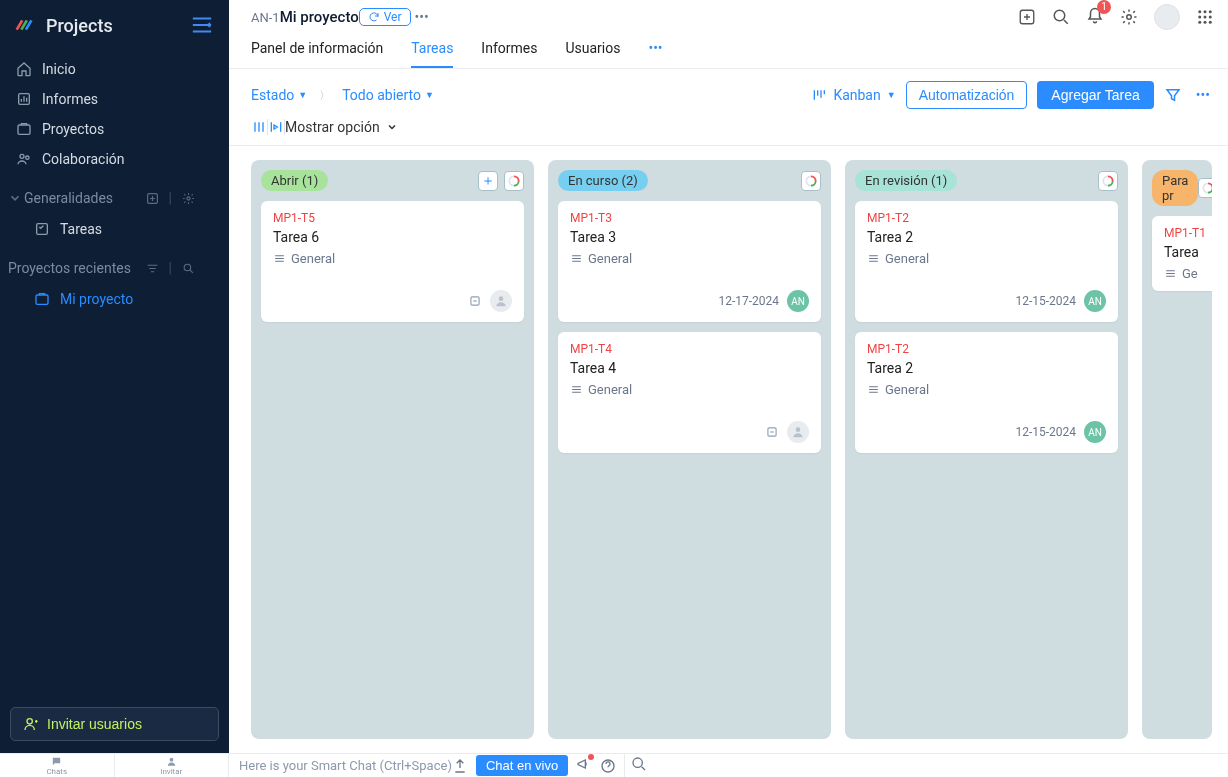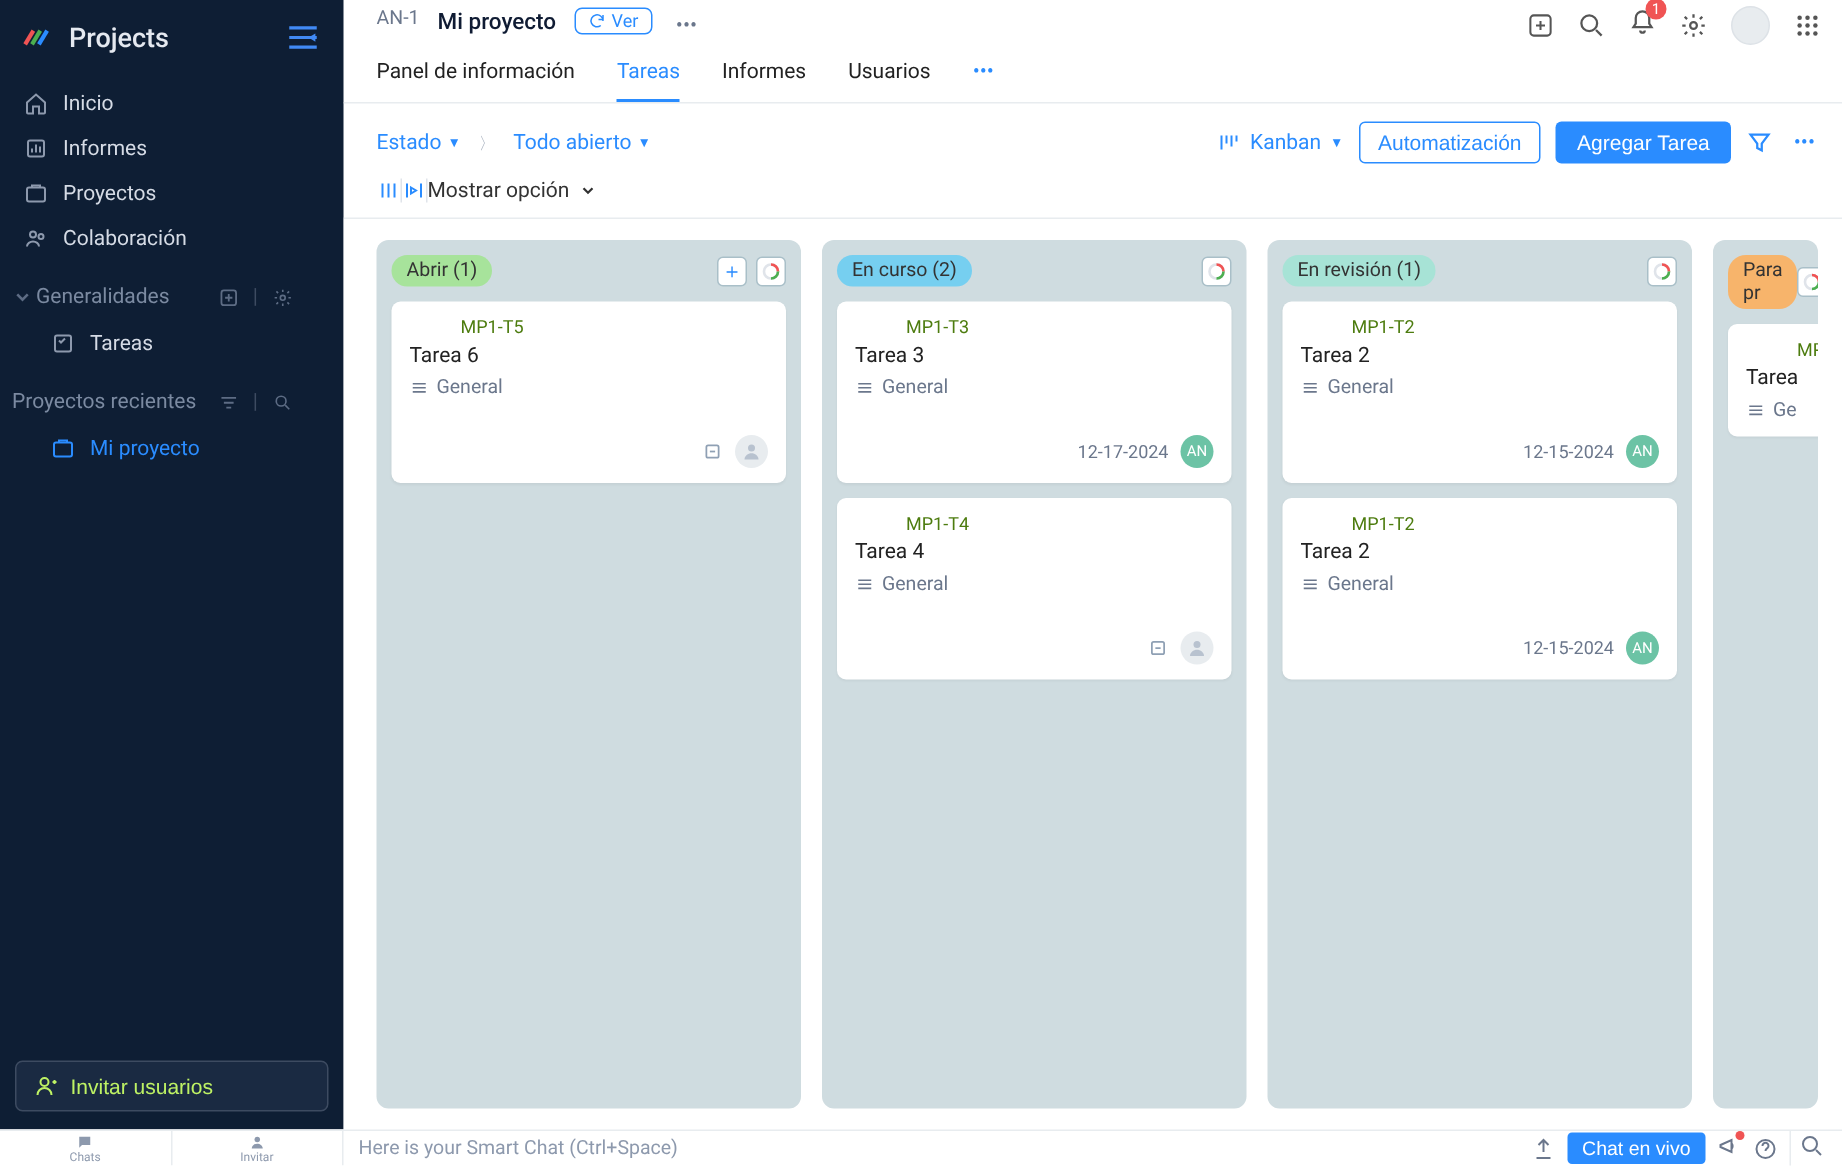--- a/index.html
+++ b/index.html
@@ -24,7 +24,7 @@
   
   .main { flex: 1; display: flex; flex-direction: column; overflow: hidden; }
   .topbar { display: flex; align-items: center; justify-content: space-between; padding: 4px 14px 0 22px; }
-  .topbar .left { display: flex; align-items: flex-start; gap: 12px; }
+  .topbar .left { display: flex; align-items: center; }
   .bc-code { color: #6b778c; font-size: 13px; }
   .bc-title { font-size: 15px; font-weight: 500; }
   .view-pill { display: inline-flex; align-items: center; gap: 4px; border: 1px solid #2a8cff; color: #2a8cff; border-radius: 5px; padding: 1px 8px; font-size: 12px; cursor: pointer; }

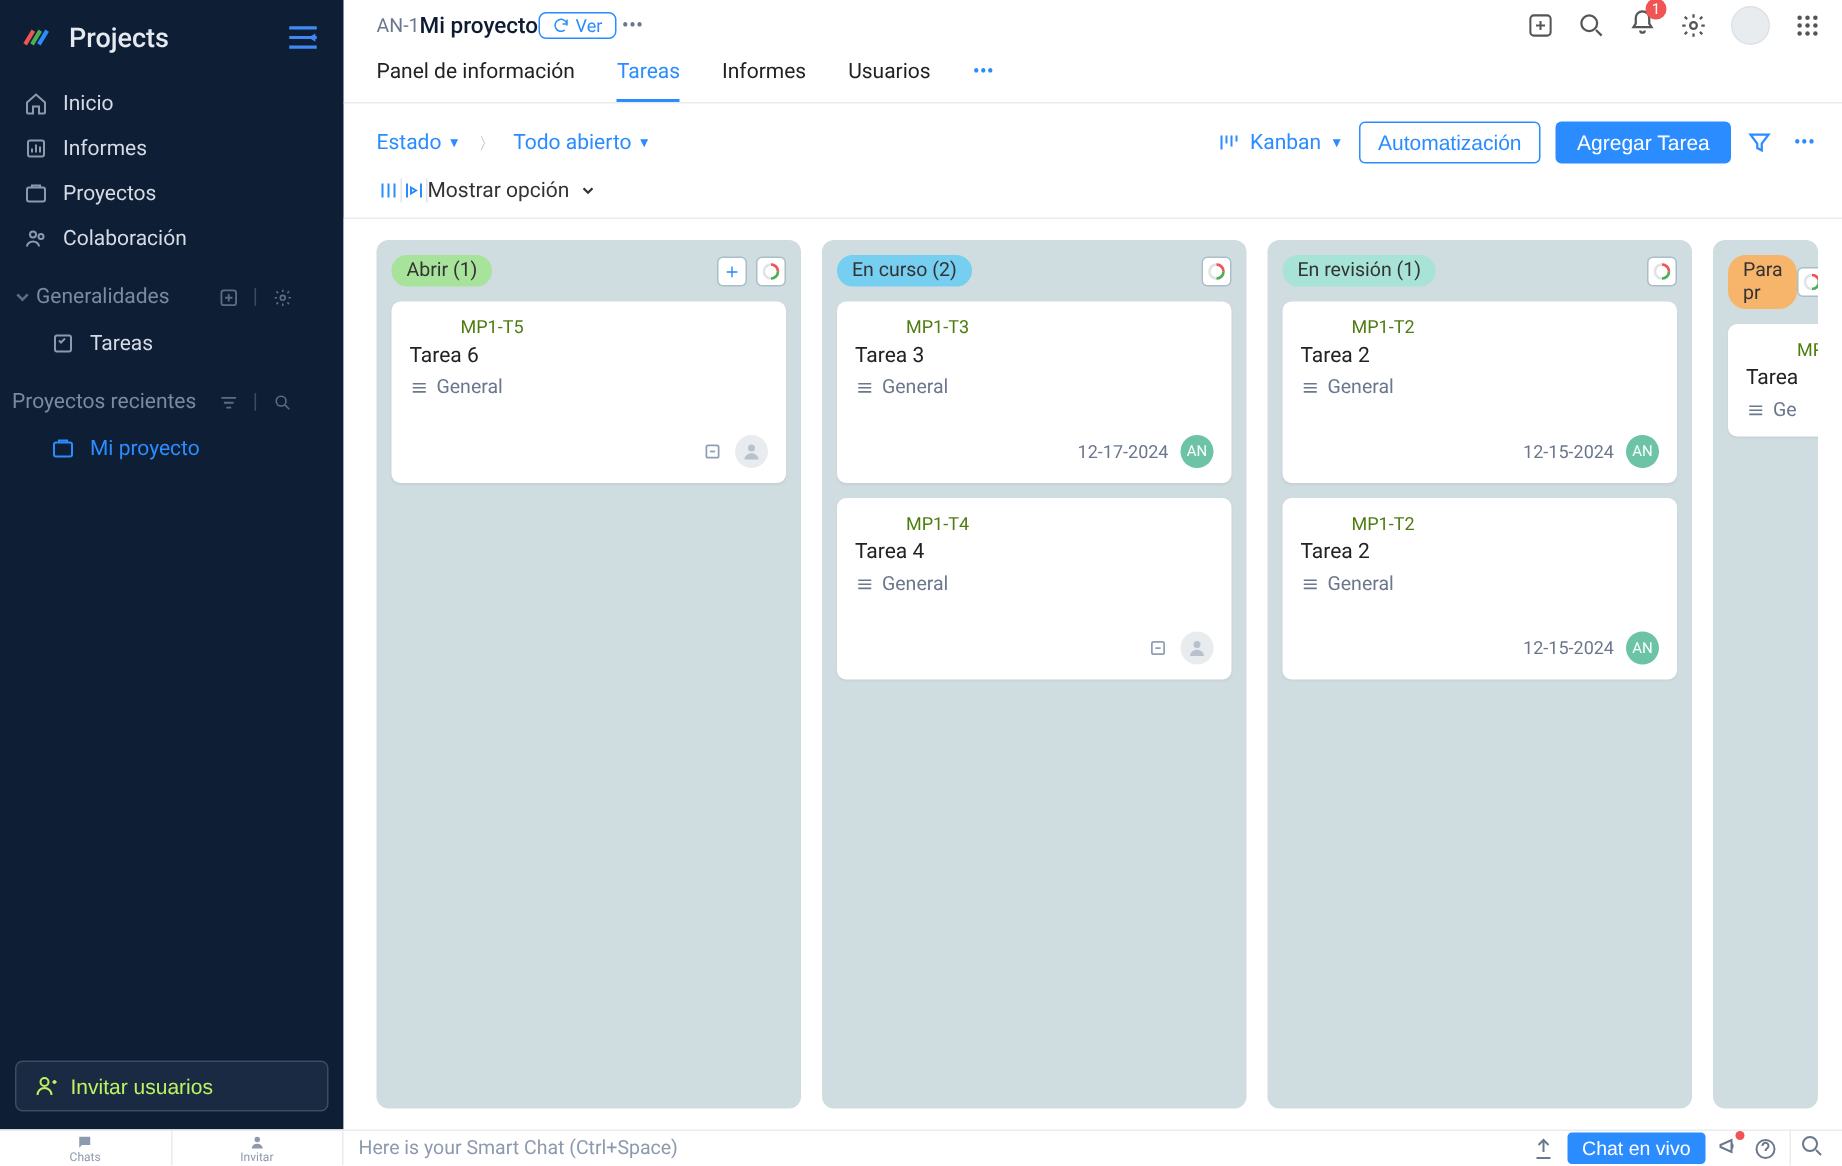--- a/index.html
+++ b/index.html
@@ -64,7 +64,7 @@
   .col-acts { display: flex; gap: 6px; align-items: center; }
   .sq { width: 20px; height: 20px; border: 1px solid #a9bfc8; border-radius: 4px; display: flex; align-items: center; justify-content: center; color: #2a8cff; background: #fff; cursor: pointer; }
   .card { background: #fff; border-radius: 6px; padding: 10px 12px 10px 12px; box-shadow: 0 1px 2px rgba(0,0,0,.05); display: flex; flex-direction: column; gap: 4px; position: relative; }
-  .card-code { color: #4d7c0f; font-size: 12px; margin-left: 34px; }
+  .card-code { color: #ef4444; font-size: 12px; }
   .card-title { font-size: 14px; color: #222; }
   .card-tag { display: flex; align-items: center; gap: 5px; color: #6b778c; font-size: 13px; padding-top: 2px; }
   .card-foot { display: flex; align-items: center; justify-content: flex-end; gap: 8px; padding-top: 20px; }

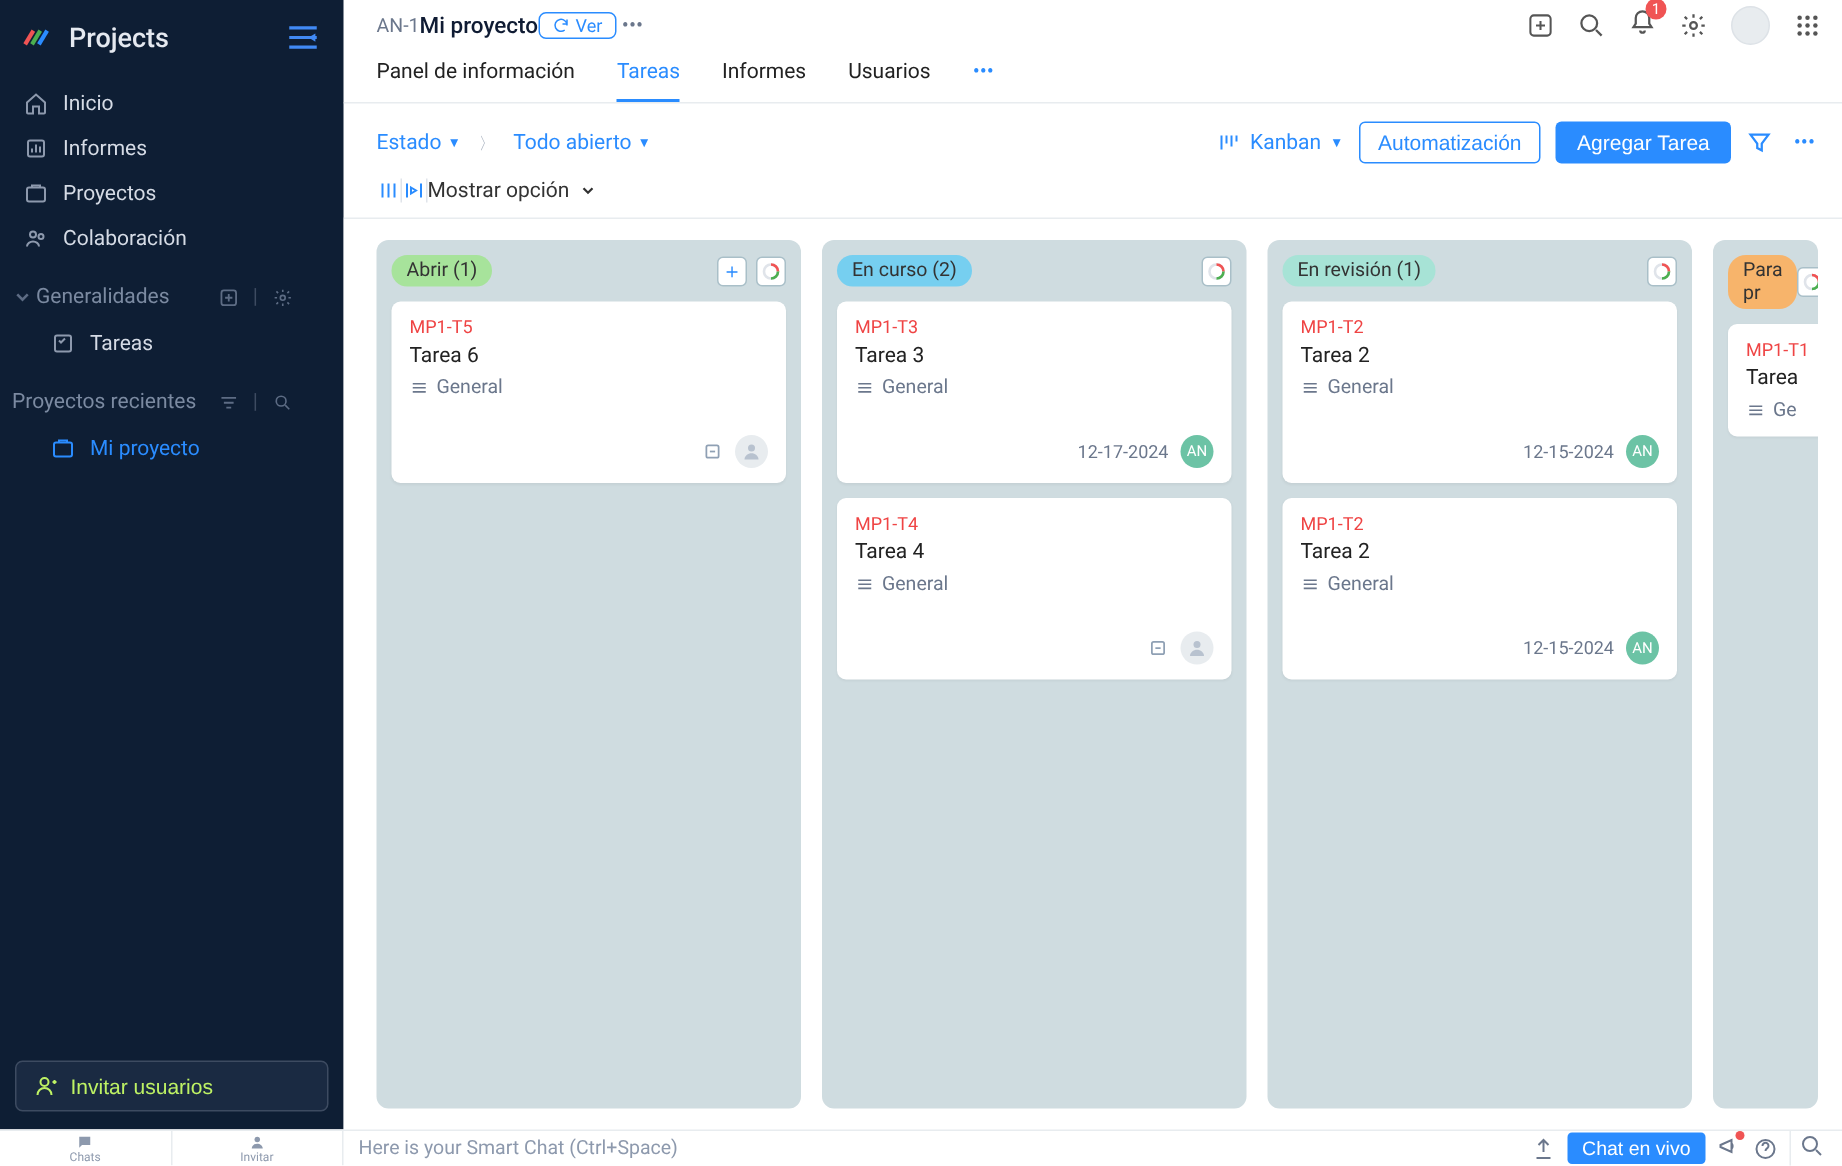--- a/index.html
+++ b/index.html
@@ -79,7 +79,7 @@
   .f-left { width: 229px; display: flex; }
   .f-tab { flex: 1; display: flex; flex-direction: column; align-items: center; justify-content: center; font-size: 8px; color: #8d99ad; border-right: 1px solid #e8ecef; cursor: pointer; gap: 0; }
   .f-tab svg { width: 11px; height: 11px; }
-  .f-right { flex: 1; display: flex; align-items: center; justify-content: space-between; padding: 0 6px 0 10px; font-size: 13px; color: #8d99ad; }
+  .f-right { flex: 1; display: flex; align-items: center; justify-content: flex-start; padding: 0 6px 0 10px; font-size: 13px; color: #8d99ad; }
   .f-acts { display: flex; align-items: center; gap: 8px; }
   .chat-btn { background: #2a8cff; color: #fff; border: none; padding: 3px 10px; border-radius: 3px; font-size: 13px; cursor: pointer; }
   .fi { width: 16px; height: 16px; color: #6b778c; cursor: pointer; }

